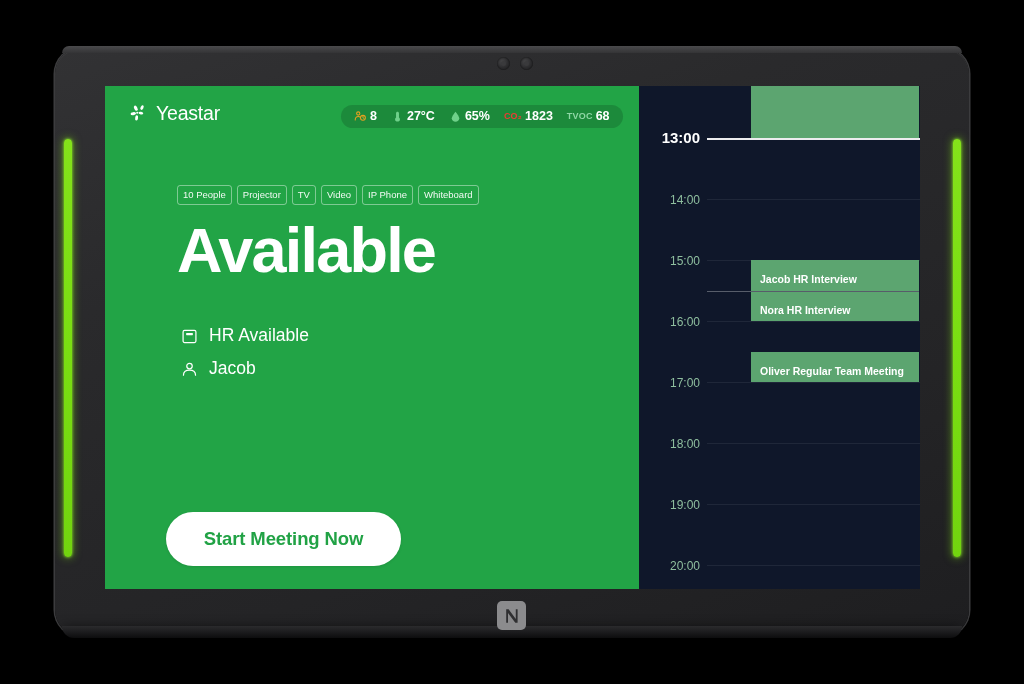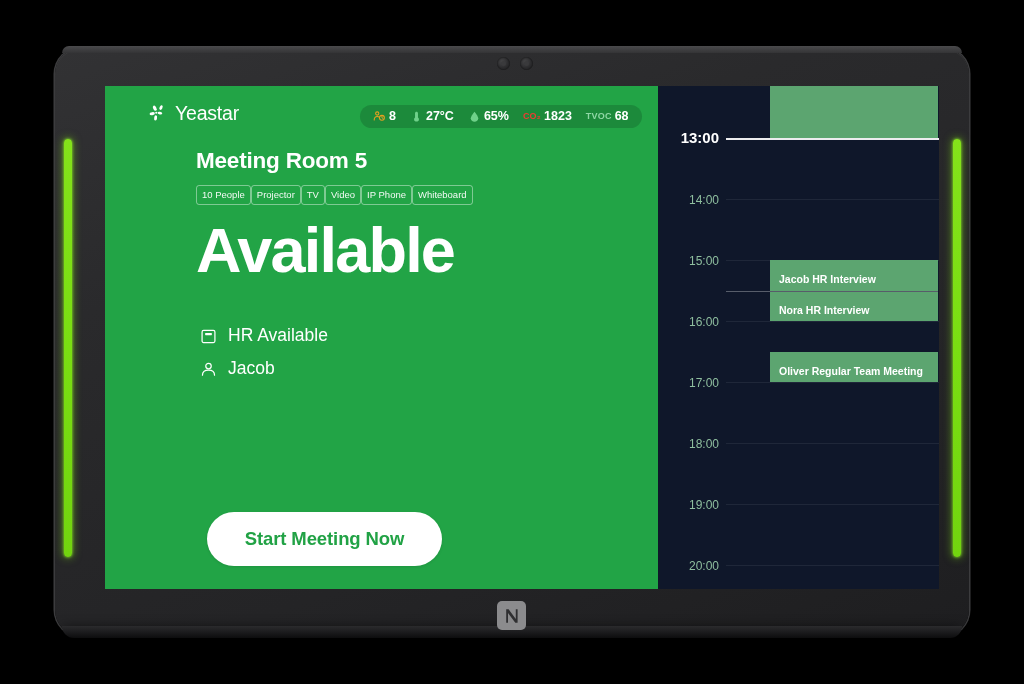--- a/index.html
+++ b/index.html
@@ -108,7 +108,6 @@
     overflow: hidden;
     display: flex;
     background: #22A446;
-    padding-left: 19px;
   }
 
   

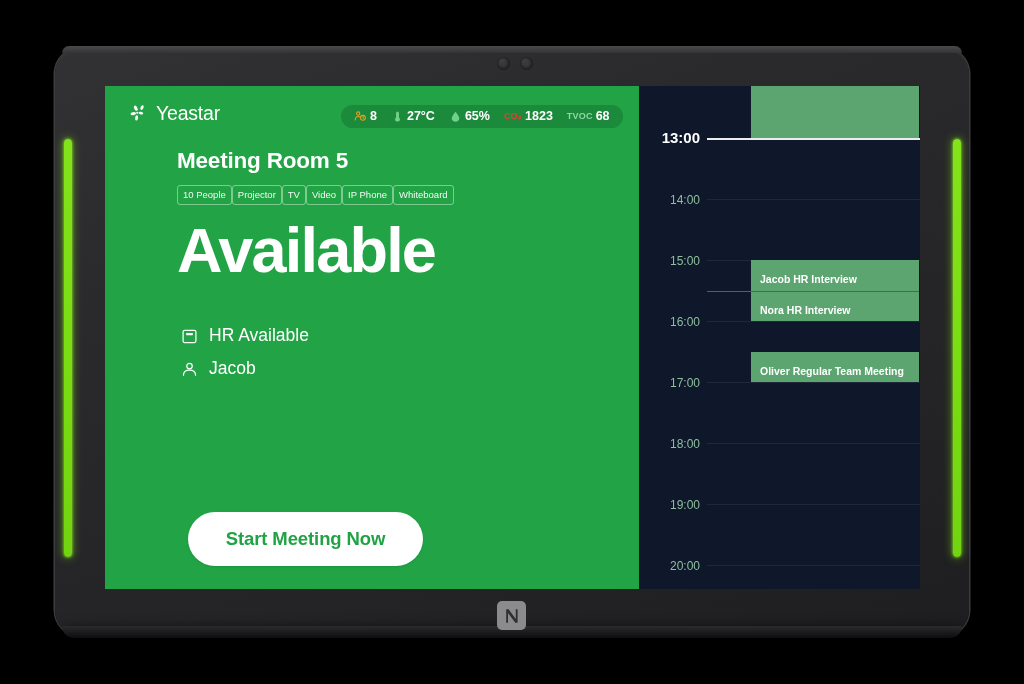--- a/index.html
+++ b/index.html
@@ -443,7 +443,6 @@
       </div>
     </div>
 
-    <div id="room-title">Meeting Room 5</div>
 
     <div id="amenity-tags">
       <span class="amenity-tag">10 People</span>

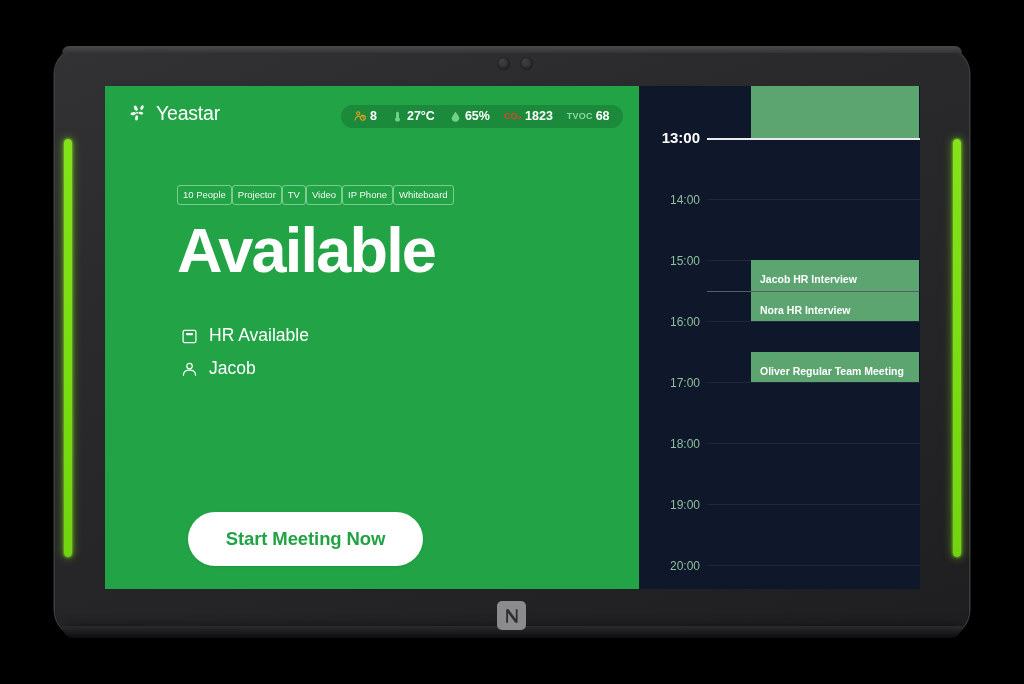--- a/index.html
+++ b/index.html
@@ -196,6 +196,7 @@
     left: 72px;
     top: 99px;
     display: flex;
+    gap: 5px;
     align-items: center;
   }
   .amenity-tag {

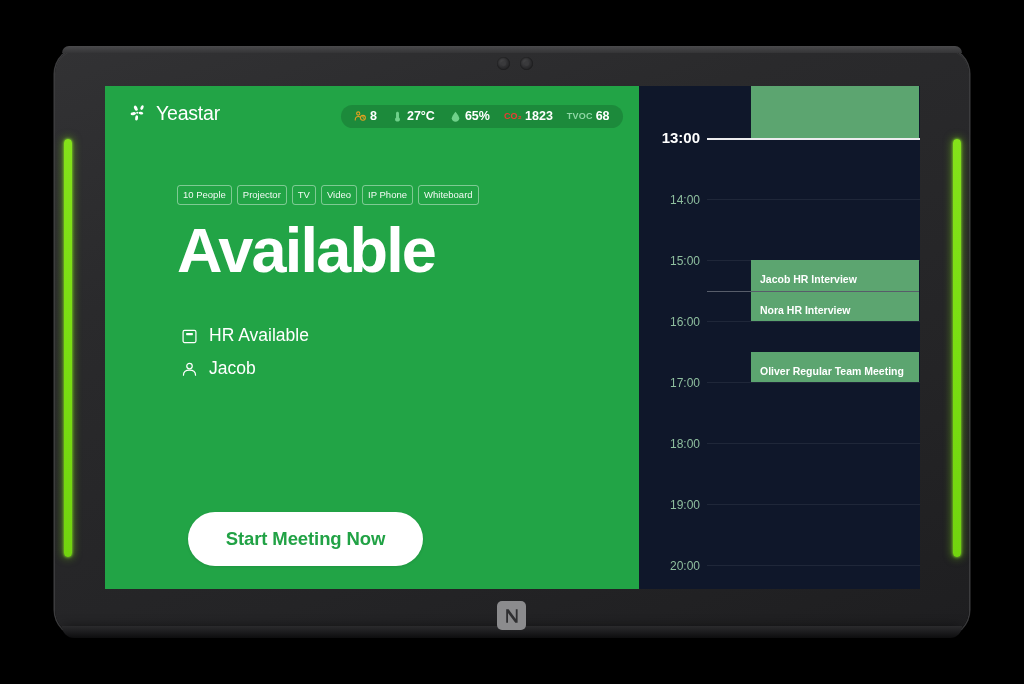--- a/index.html
+++ b/index.html
@@ -255,7 +255,7 @@
   
   #start-meeting-button {
     position: absolute;
-    left: 83px;
+    left: 61px;
     top: 426px;
     width: 235px;
     height: 54px;

